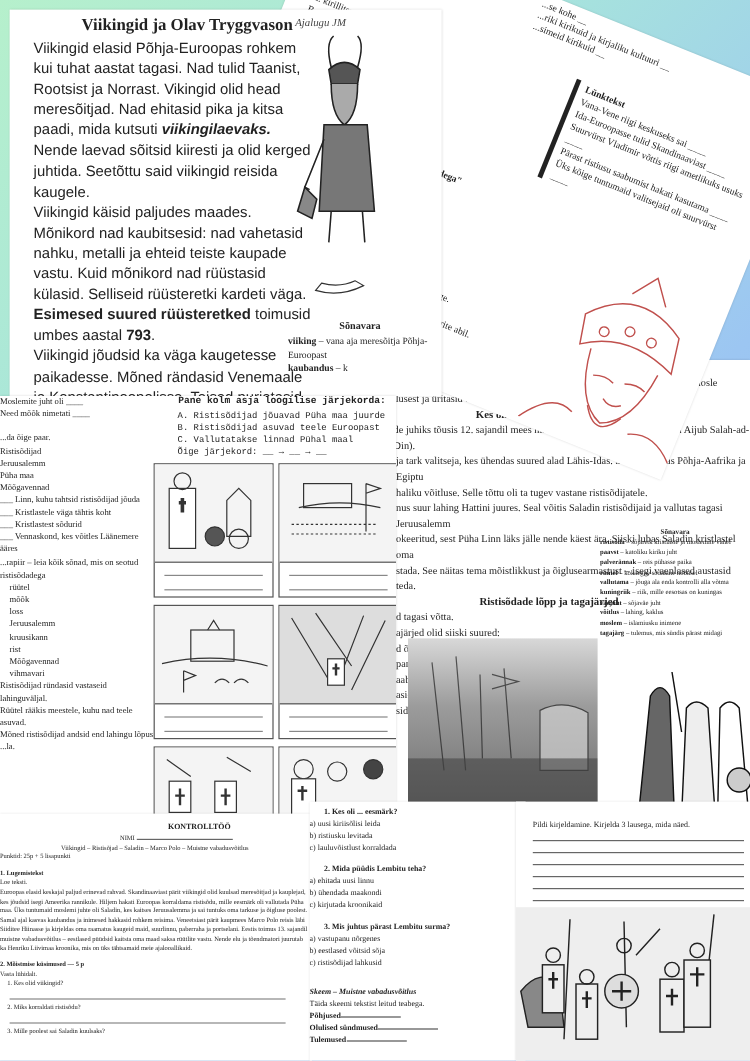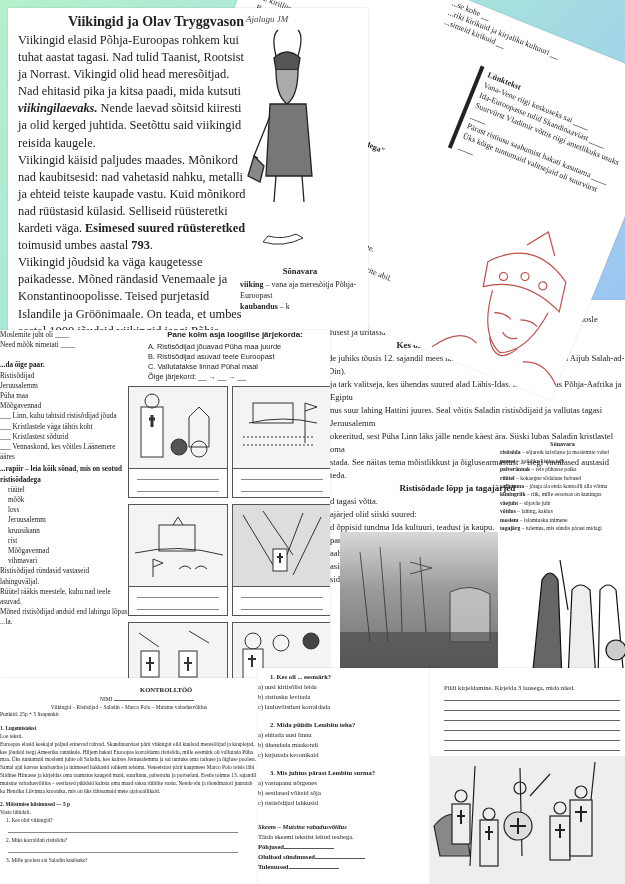--- a/index.html
+++ b/index.html
@@ -20,7 +20,7 @@
   
   #sheet-vikings { left: 8px; top: 8px; width: 360px; height: 322px; z-index: 3; }
   #sheet-vikings .title { position:absolute; left: 60px; top: 6px; font-weight: bold; font-size: 14px; font-family: "Liberation Serif", serif; }
-  #sheet-vikings .body { position:absolute; left: 10px; top: 24px; width: 232px; font-family: Liberation Serif, serif; font-size: 12.4px; line-height: 17.1px; }
+  #sheet-vikings .body { position:absolute; left: 20px; top: 24px; width: 232px; font-family: Liberation Sans, sans-serif; font-size: 12.4px; line-height: 17.1px; }
   #sheet-vikings .body p { margin: 0; }
   #sheet-vikings .body b { font-weight: bold; }
   #sheet-vikings .author { position:absolute; left: 238px; top: 6px; font-style: italic; font-size: 9px; font-family: "Liberation Serif", serif; color: #444; }

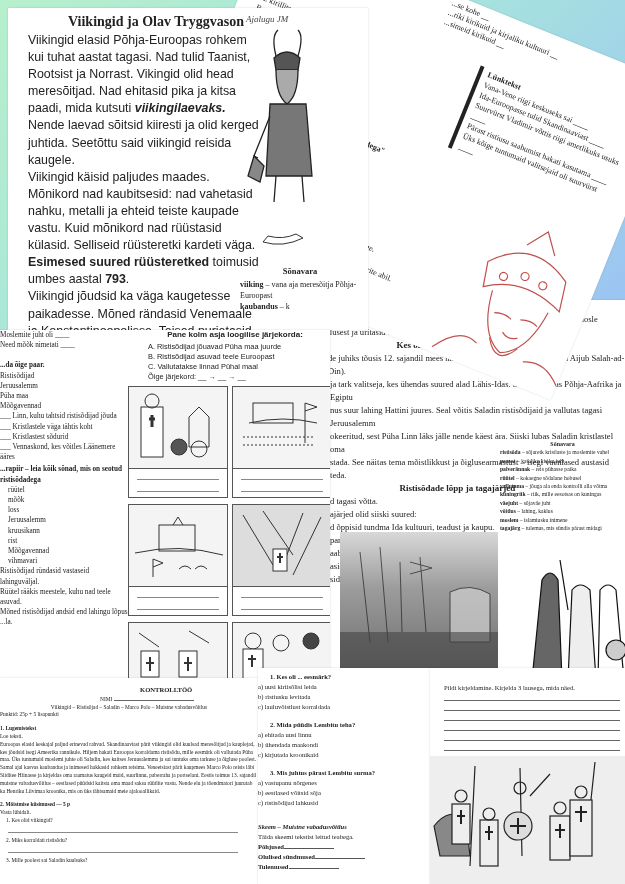--- a/index.html
+++ b/index.html
@@ -51,7 +51,7 @@
   #sheet-worksheet { left: 0; top: 330px; width: 330px; height: 350px; z-index: 4; }
   .ws-left { position:absolute; left: 0; top: 0; width: 128px; font-family:"Liberation Serif",serif; font-size: 7.2px; line-height: 10.2px; }
   .ws-left b { font-weight:bold; }
-  .ws-order { position:absolute; left: 140px; top: 0; width: 190px; font-family:Liberation Sans, sans-serif; font-size: 7.4px; line-height: 10px; }
+  .ws-order { position:absolute; left: 140px; top: 0; width: 190px; font-family:Liberation Mono, monospace; font-size: 7.4px; line-height: 10px; }
   .ws-order .oh { text-align:center; font-weight: bold; font-size: 8px; margin-bottom: 2px; }
   .comic-grid { position:absolute; left: 128px; top: 56px; width: 202px; display:grid; grid-template-columns: 100px 100px; gap: 6px 4px; }
   .panel { border: 1px solid #555; height: 112px; background: #fff; position: relative; }

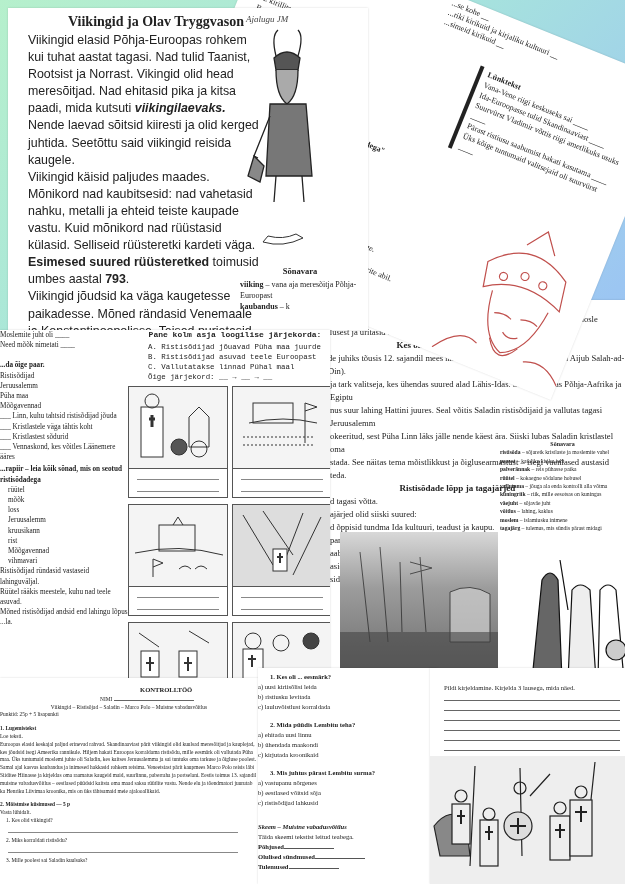--- a/index.html
+++ b/index.html
@@ -50,7 +50,7 @@
   
   #sheet-worksheet { left: 0; top: 330px; width: 330px; height: 350px; z-index: 4; }
   .ws-left { position:absolute; left: 0; top: 0; width: 128px; font-family:"Liberation Serif",serif; font-size: 7.2px; line-height: 10.2px; }
-  .ws-left b { font-weight:bold; }
+  .ws-left b { font-weight:normal; }
   .ws-order { position:absolute; left: 140px; top: 0; width: 190px; font-family:Liberation Mono, monospace; font-size: 7.4px; line-height: 10px; }
   .ws-order .oh { text-align:center; font-weight: bold; font-size: 8px; margin-bottom: 2px; }
   .comic-grid { position:absolute; left: 128px; top: 56px; width: 202px; display:grid; grid-template-columns: 100px 100px; gap: 6px 4px; }

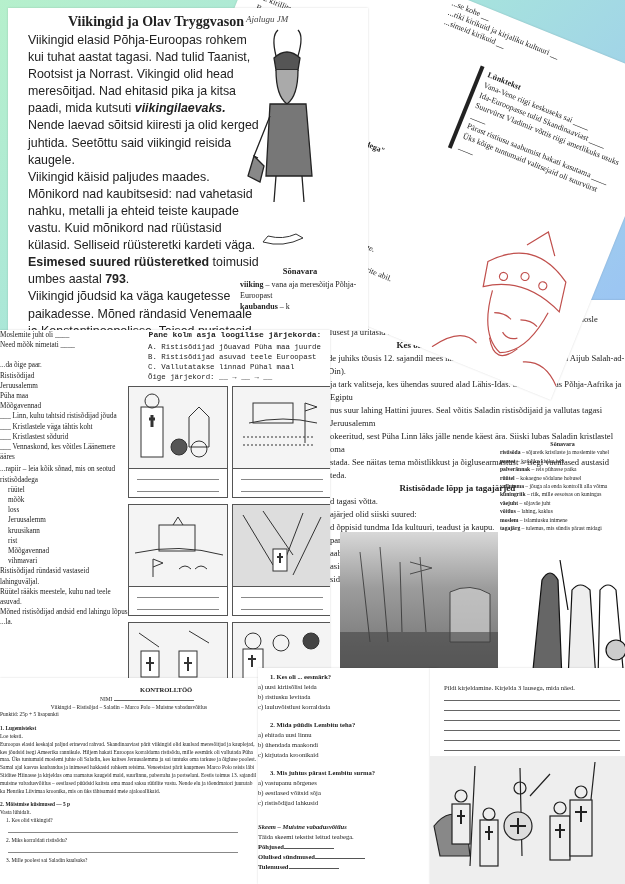--- a/index.html
+++ b/index.html
@@ -177,6 +177,7 @@
     <div class="s-h">Kes oli Saladin?</div>
     <div style="padding-left:98px"><span>de juhiks tõusis 12. sajandil mees nimega </span><b>Saladin</b><span> (täisnimi Yusuf ibn Aijub Salah-ad-Din).</span></div>
     <div style="padding-left:100px">ja tark valitseja, kes ühendas suured alad Lähis-Idas. Saladin alistas Põhja-Aafrika ja Egiptu</div>
+    <div style="padding-left:100px">haliku võitluse. Selle tõttu oli ta tugev vastane ristisõdijatele.</div>
     <div style="padding-left:100px">nus suur lahing Hattini juures. Seal võitis Saladin ristisõdijaid ja vallutas tagasi Jeruusalemm</div>
     <div style="padding-left:100px">okeeritud, sest Püha Linn läks jälle nende käest ära. Siiski lubas Saladin kristlastel oma</div>
     <div style="padding-left:100px">stada. See näitas tema mõistlikkust ja õiglusearmastust – isegi vaenlased austasid teda.</div>

